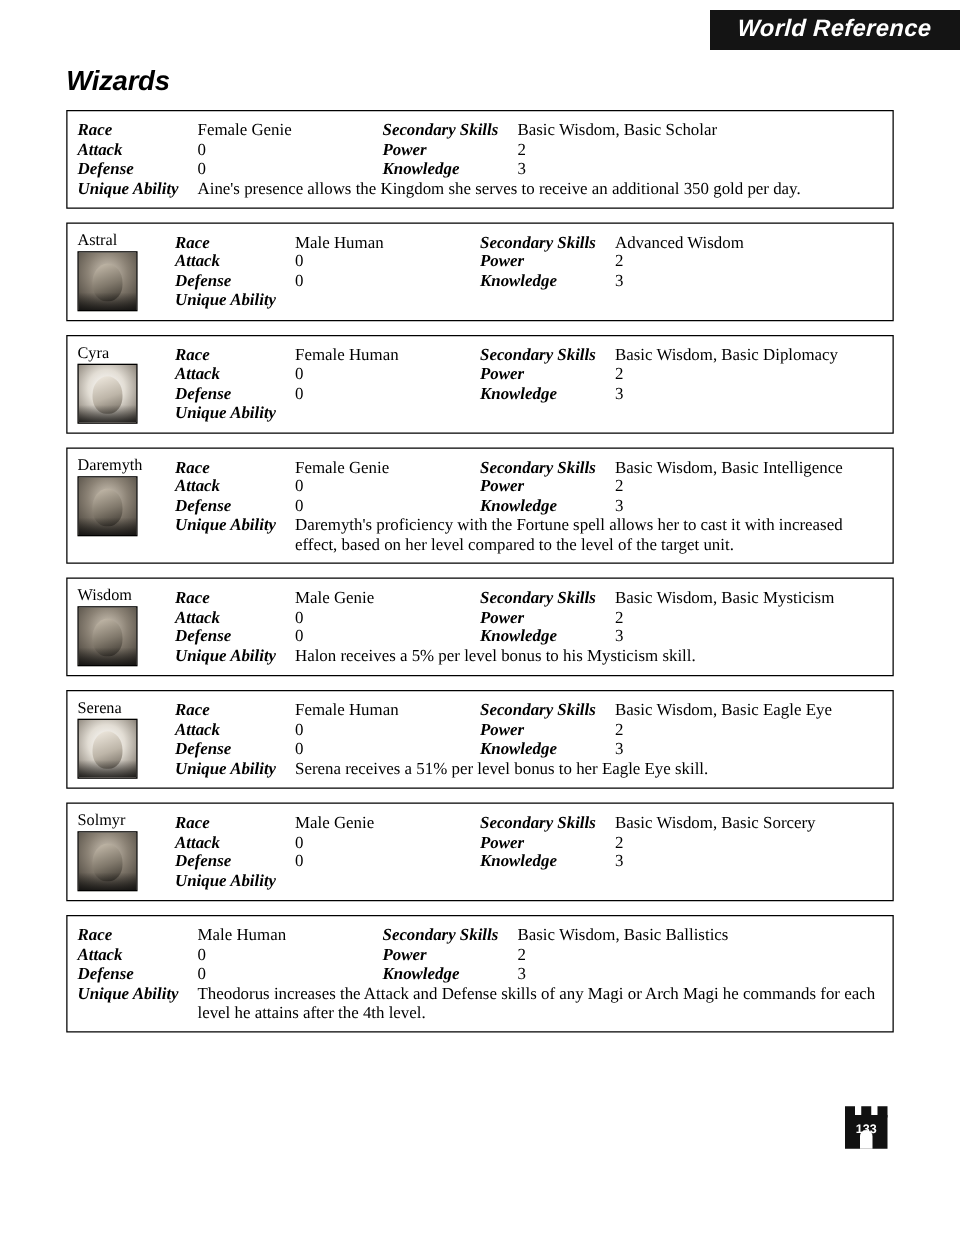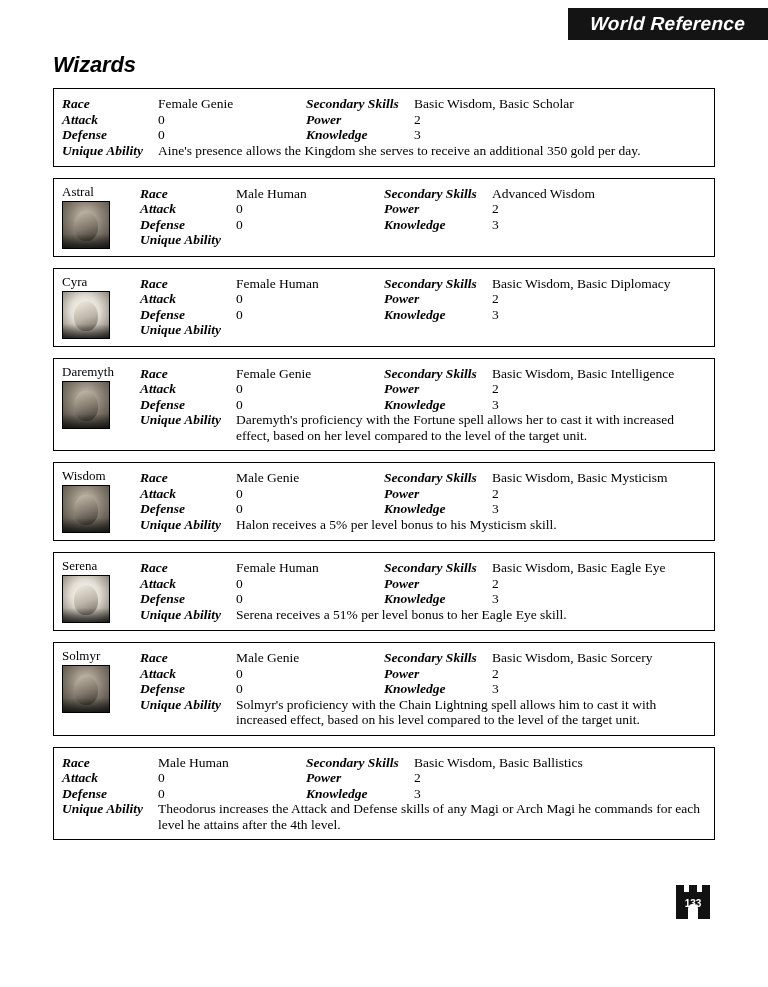--- a/index.html
+++ b/index.html
@@ -440,7 +440,6 @@
         </div>
         <div class="ability-row">
           <span class="lbl">Unique Ability</span>
-          <span class="ability-text">Solmyr's proficiency with the Chain Lightning spell allows him to cast it with increased effect, based on his level compared to the level of the target unit.</span>
         </div>
       </div>
     </div>

